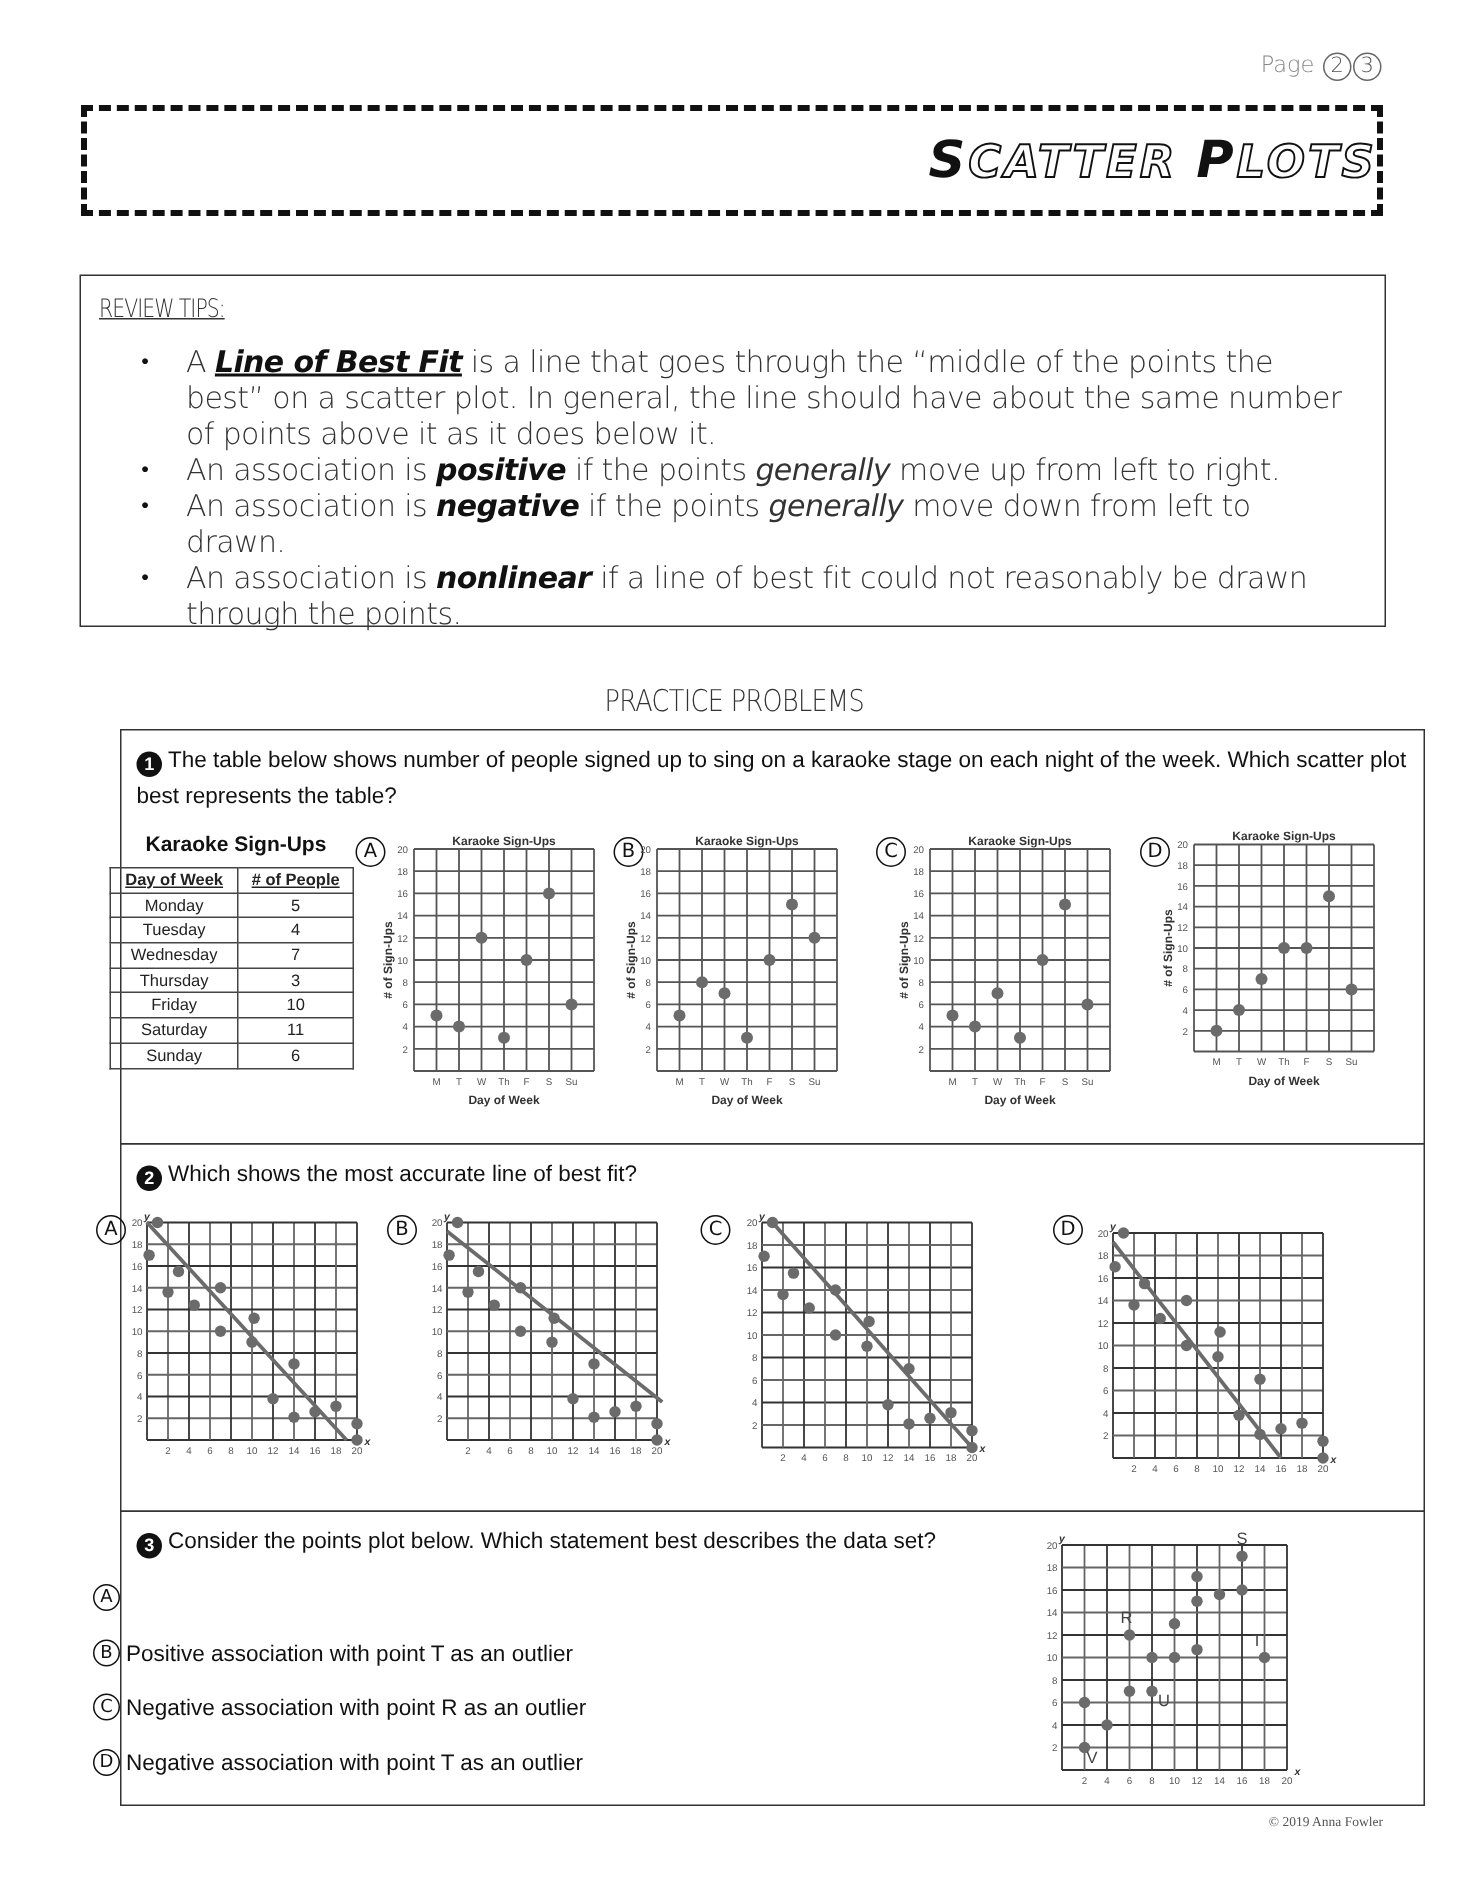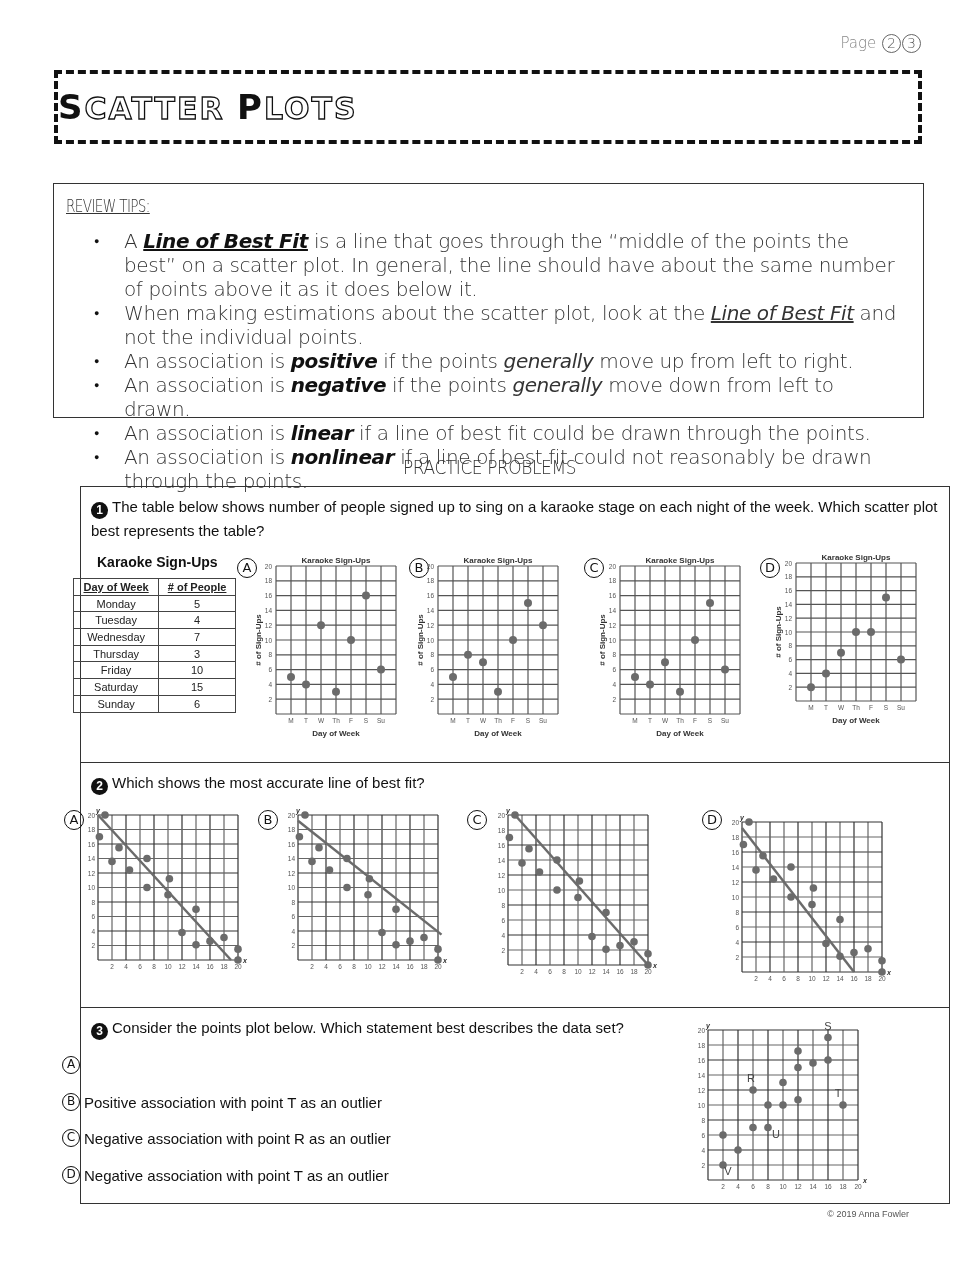--- a/index.html
+++ b/index.html
@@ -7,7 +7,7 @@
   body { position: relative; font-family: "Liberation Sans", sans-serif; color: #222; }
   .page-num { position: absolute; top: 34px; right: 58px; font-size: 15px; color: #888; font-family: "DejaVu Sans", sans-serif; font-weight: 300; }
   .page-num .circ { display: inline-block; width: 19px; height: 19px; border: 1.5px solid #666; border-radius: 50%; text-align: center; line-height: 16px; font-size: 14px; color: #555; margin-left: 1px; }
-  .title-box { position: absolute; left: 54px; top: 70px; width: 868px; height: 74px; border: 4px dashed #111; display: flex; align-items: center; justify-content: flex-start; }
+  .title-box { position: absolute; left: 54px; top: 70px; width: 868px; height: 74px; border: 4px dashed #111; display: flex; align-items: center; justify-content: flex-end; font-style: italic; }
   .title { font-family: "DejaVu Sans", sans-serif; font-size: 30px; letter-spacing: 2px; color: #fff; -webkit-text-stroke: 1.3px #111; font-weight: bold; }
   .title .cap { color: #111; -webkit-text-stroke: 0; font-size: 34px; }
   .review { position: absolute; left: 53px; top: 183px; width: 871px; height: 235px; border: 1.5px solid #333; }

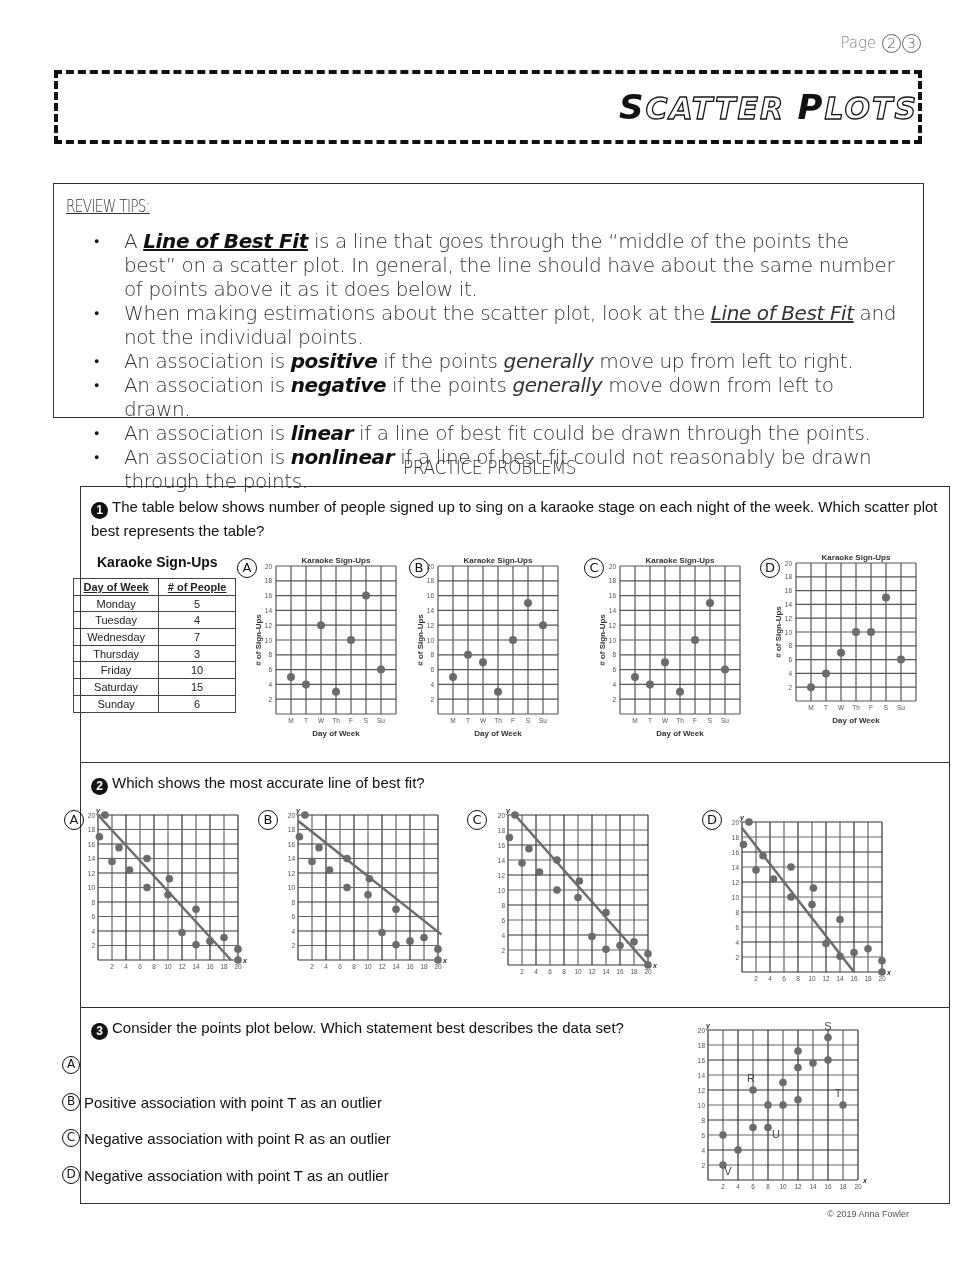--- a/index.html
+++ b/index.html
@@ -52,7 +52,6 @@
   <div class="review-head">REVIEW TIPS:</div>
   <ul>
     <li><span>A </span><b class="ul">Line of Best Fit</b><span> is a line that goes through the “middle of the points the best” on a scatter plot. In general, the line should have about the same number of points above it as it does below it.</span></li>
-    <li><span>When making estimations about the scatter plot, look at the </span><i class="ul">Line of Best Fit</i><span> and not the individual points.</span></li>
     <li><span>An association is </span><b>positive</b><span> if the points </span><i>generally</i><span> move up from left to right.</span></li>
     <li><span>An association is </span><b>negative</b><span> if the points </span><i>generally</i><span> move down from left to drawn.</span></li>
     <li><span>An association is </span><b>linear</b><span> if a line of best fit could be drawn through the points.</span></li>

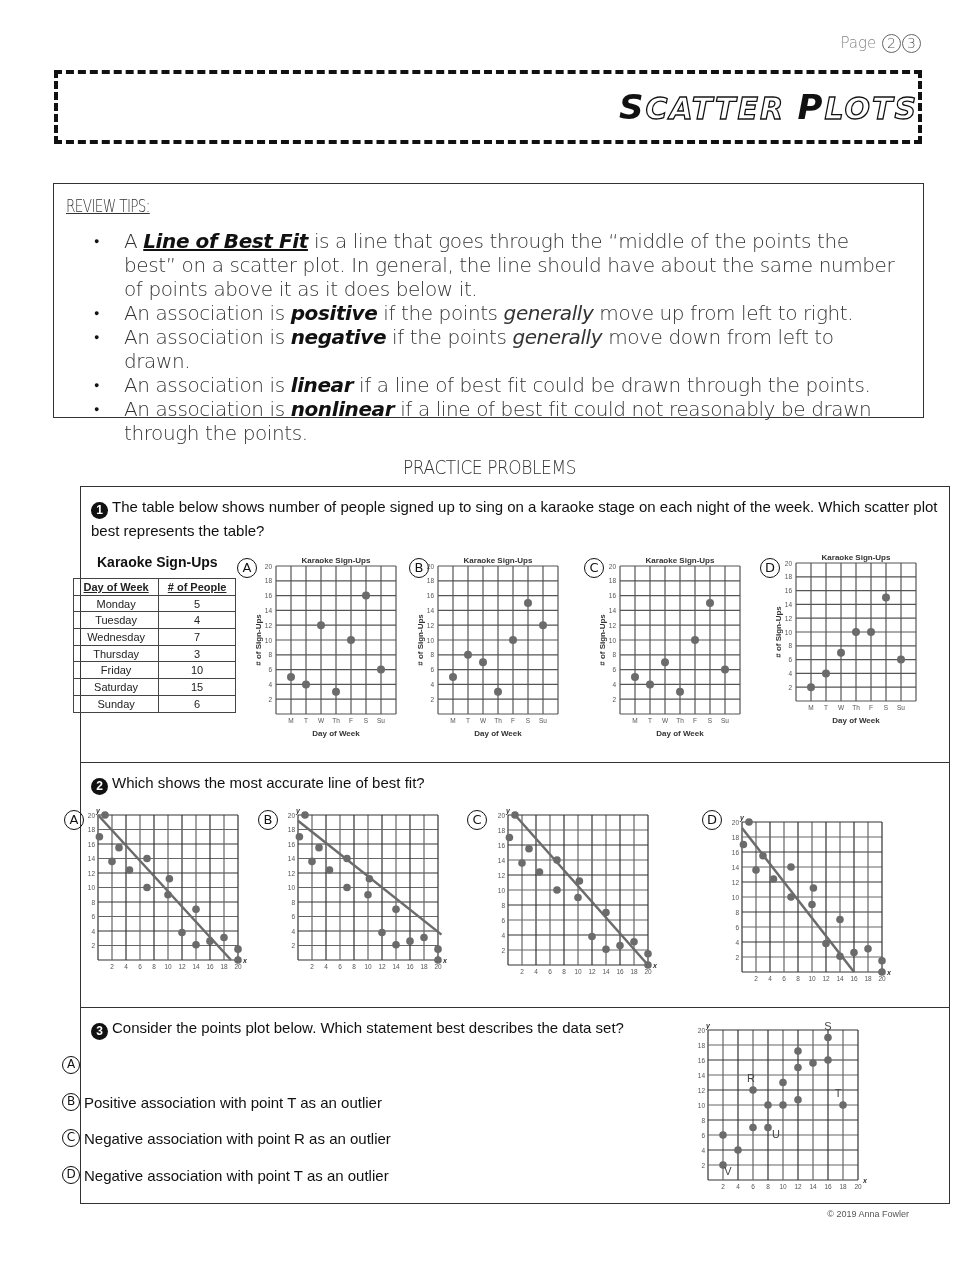--- a/index.html
+++ b/index.html
@@ -54,7 +54,6 @@
     <li><span>A </span><b class="ul">Line of Best Fit</b><span> is a line that goes through the “middle of the points the best” on a scatter plot. In general, the line should have about the same number of points above it as it does below it.</span></li>
     <li><span>An association is </span><b>positive</b><span> if the points </span><i>generally</i><span> move up from left to right.</span></li>
     <li><span>An association is </span><b>negative</b><span> if the points </span><i>generally</i><span> move down from left to drawn.</span></li>
-    <li><span>An association is </span><b>linear</b><span> if a line of best fit could be drawn through the points.</span></li>
     <li><span>An association is </span><b>nonlinear</b><span> if a line of best fit could not reasonably be drawn through the points.</span></li>
   </ul>
 </div>

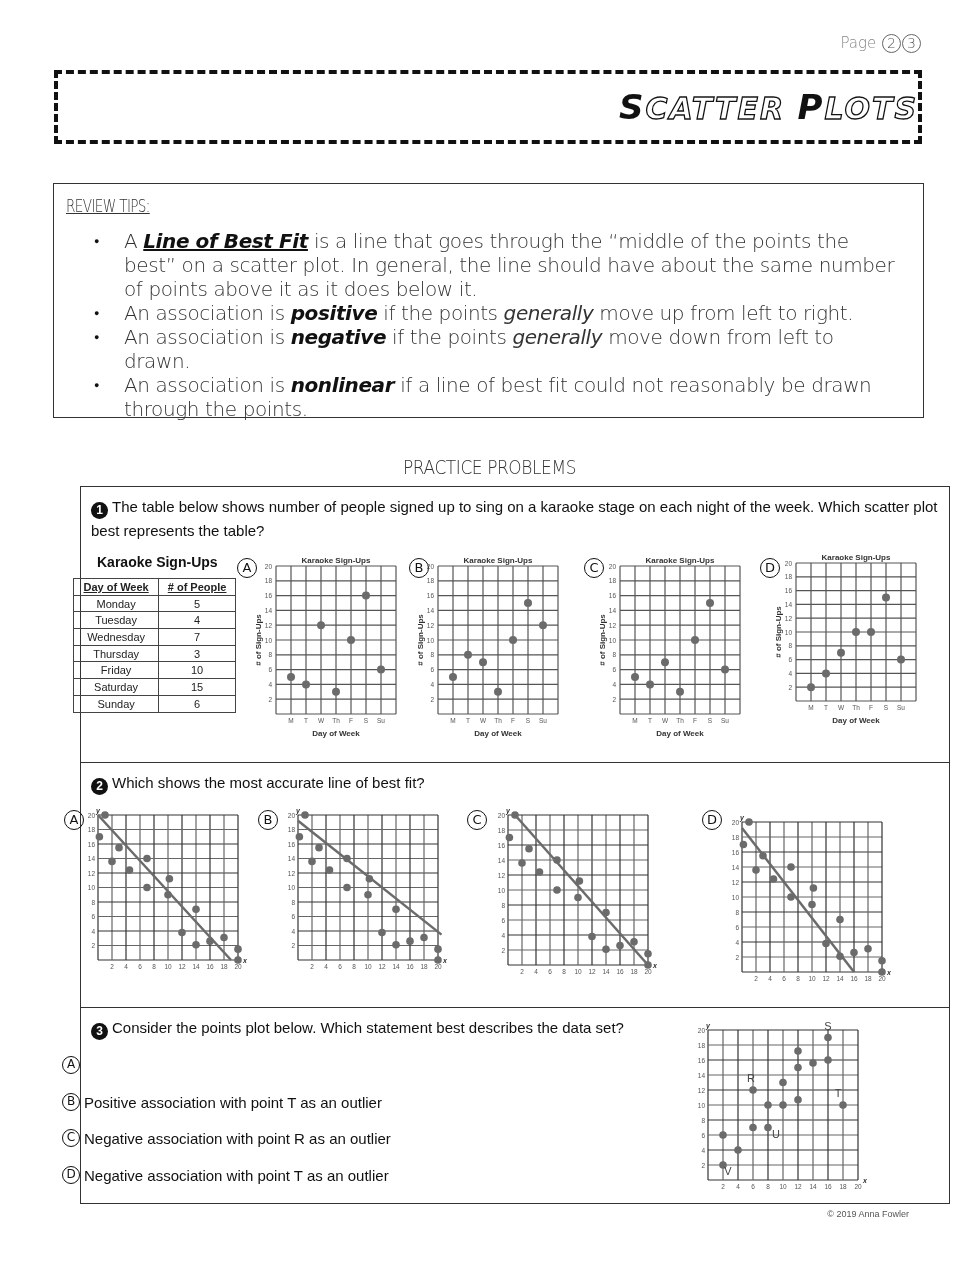--- a/index.html
+++ b/index.html
@@ -92,7 +92,7 @@
       </tr>
   <tr>
         <td>Saturday</td>
-        <td>15</td>
+        <td>11</td>
       </tr>
   <tr>
         <td>Sunday</td>

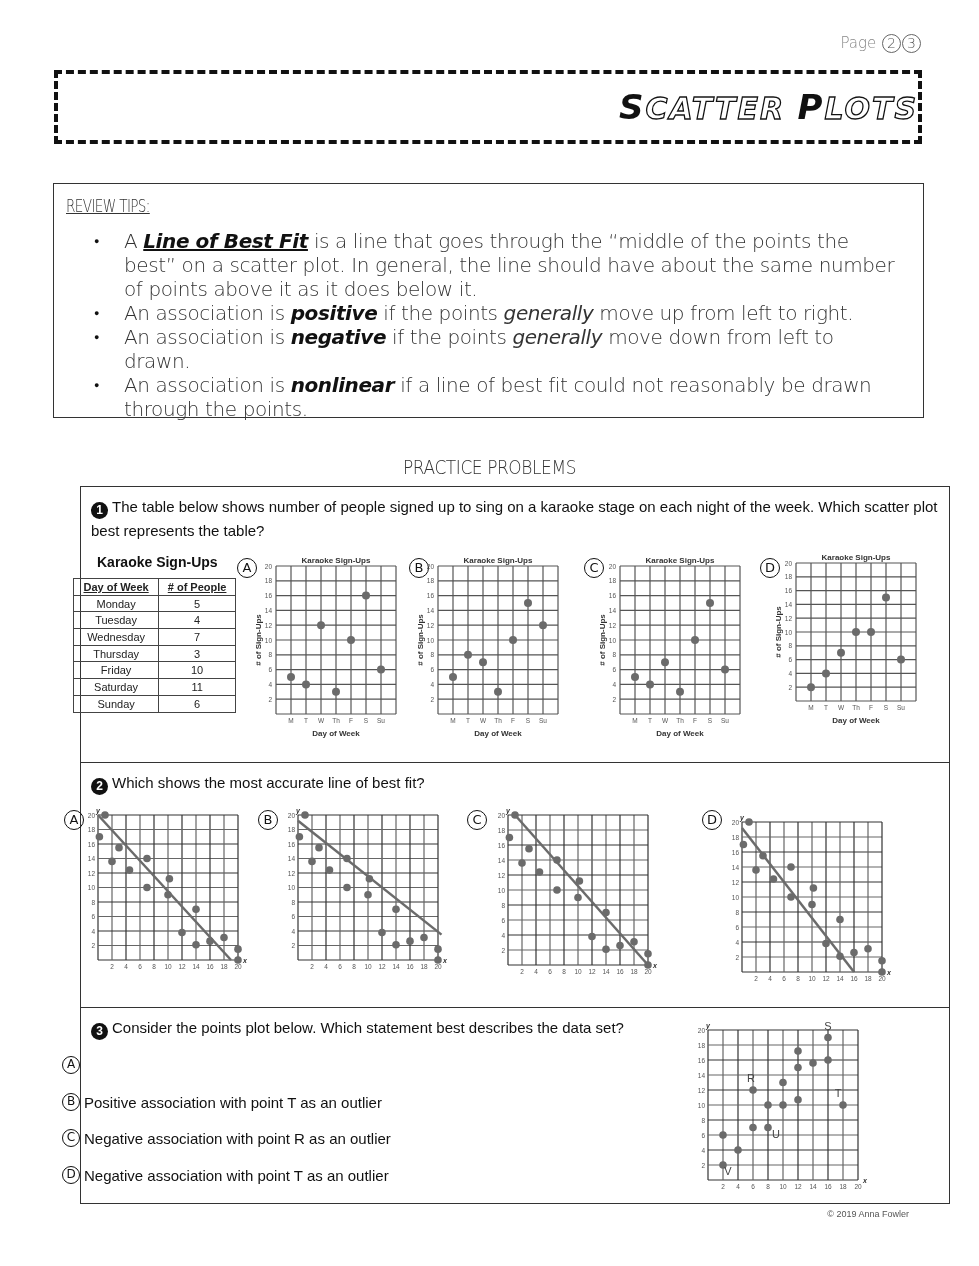--- a/index.html
+++ b/index.html
@@ -34,7 +34,7 @@
   svg text { font-family: "Liberation Sans", sans-serif; }
   .ans { position: absolute; left: 62px; font-size: 15px; color: #111; display: flex; align-items: center; gap: 4px; }
   .ans .optl { width: 18px; height: 18px; line-height: 15px; font-size: 12px; }
-  .copy { position: absolute; right: 70px; top: 1209px; font-size: 9px; color: #555; font-family: Liberation Sans, sans-serif; text-align: center; }
+  .copy { position: absolute; right: 57px; top: 1209px; font-size: 9px; color: #555; font-family: Liberation Serif, serif; text-align: center; }
 </style>
 </head>
 <body>

